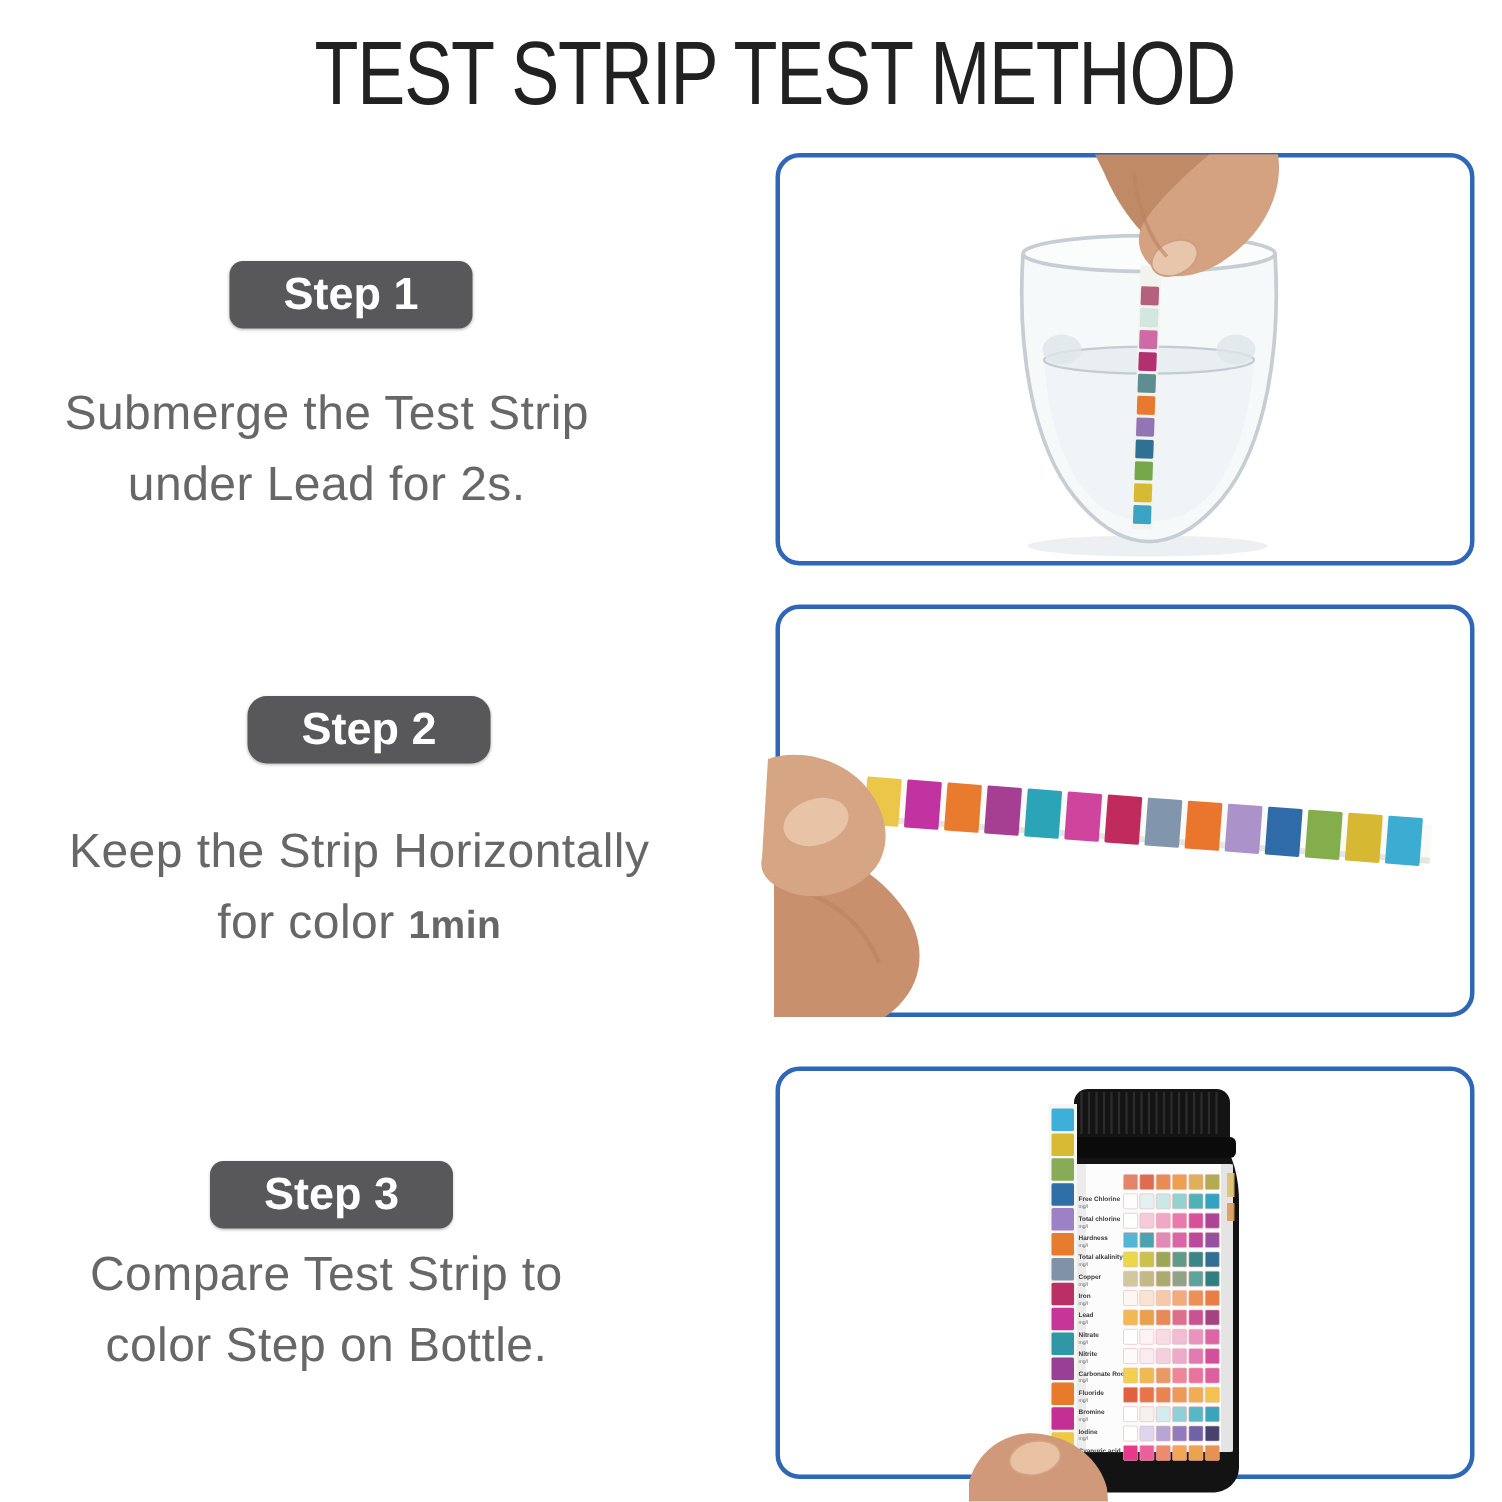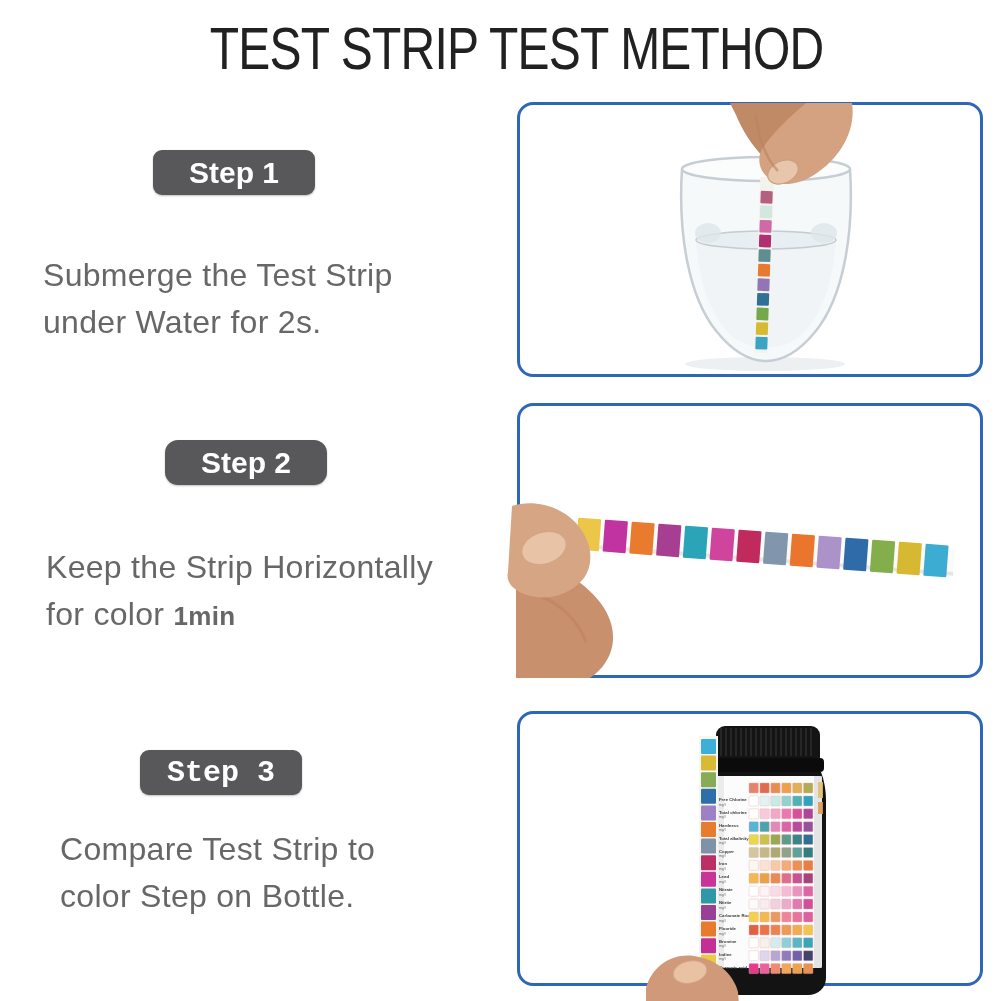--- a/index.html
+++ b/index.html
@@ -24,6 +24,7 @@
     border-radius:9px;color:var(--badge-text);font-size:30px;font-weight:bold;
     display:flex;align-items:center;justify-content:center;
     box-shadow:0 1px 2px rgba(0,0,0,.25);
+    margin-top:24px;
   }
   #badge1{left:153px;top:150px;}
   #badge2{left:165px;top:440px;border-radius:13px;}

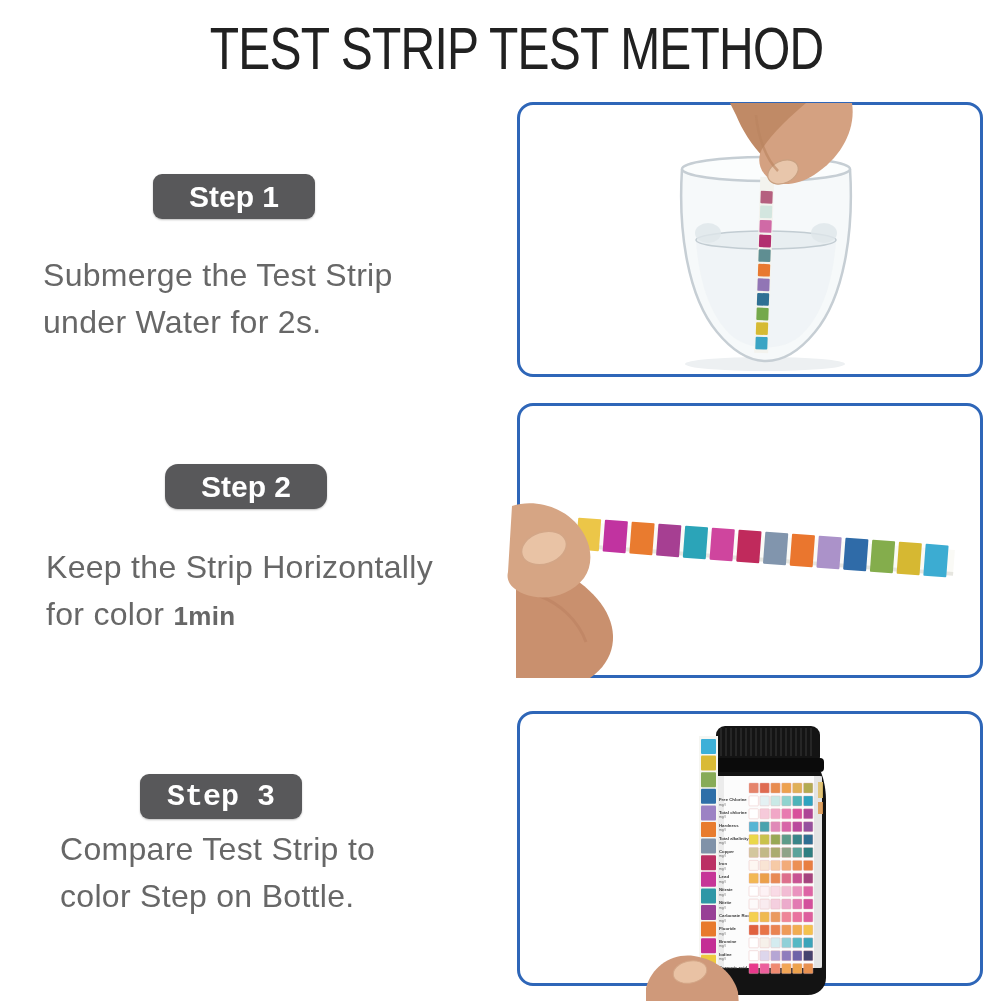--- a/index.html
+++ b/index.html
@@ -31,7 +31,7 @@
   #badge3{left:140px;top:750px;font-family:Liberation Mono, monospace;}
   .desc{
     position:absolute;font-size:32px;color:var(--text-color);
-    line-height:47px;letter-spacing:.3px;white-space:nowrap;
+    line-height:47px;letter-spacing:.3px;white-space:nowrap;text-align:center;
   }
   #desc1{left:43px;top:252px;}
   #desc2{left:46px;top:544px;}

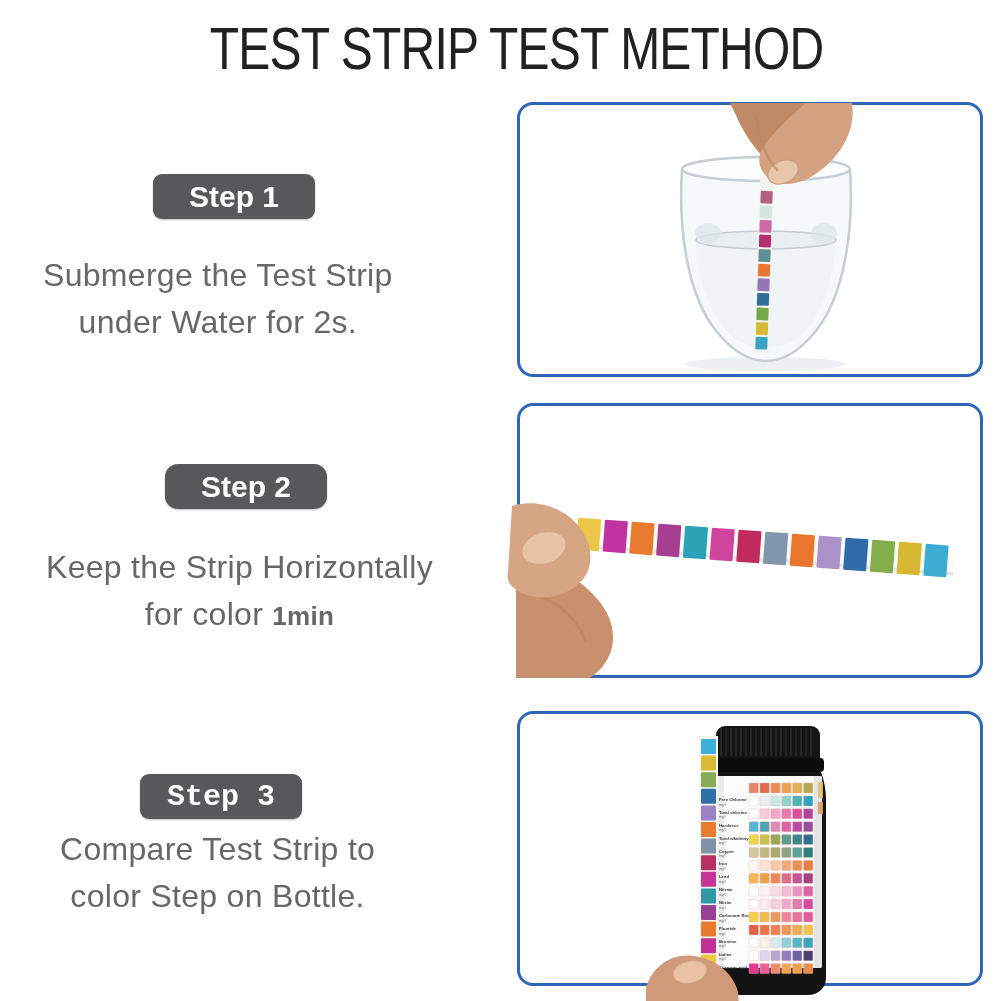--- a/index.html
+++ b/index.html
@@ -53,7 +53,7 @@
 <div class="title"><span>TEST STRIP TEST METHOD</span></div>
 
 <div class="badge" id="badge1">Step 1</div>
-<div class="desc" id="desc1"><span>Submerge the Test Strip</span><br><span>under Water for 2s.</span></div>
+<div class="desc" id="desc1"><span>Submerge the Test Strip</span><br><span>under Lead for 2s.</span></div>
 
 <div class="panel" id="panel1">
   <svg width="460" height="269" viewBox="0 0 460 269">

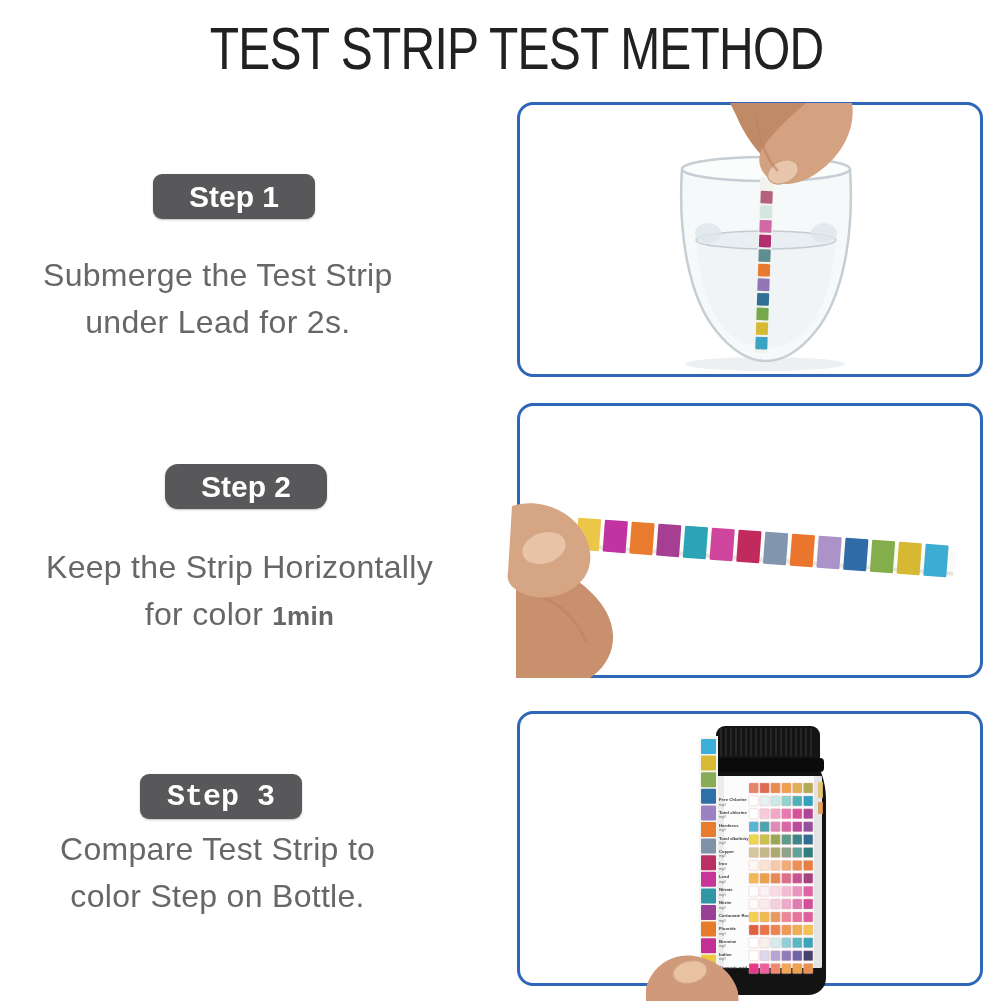--- a/index.html
+++ b/index.html
@@ -28,7 +28,7 @@
   }
   #badge1{left:153px;top:150px;}
   #badge2{left:165px;top:440px;border-radius:13px;}
-  #badge3{left:140px;top:750px;font-family:Liberation Mono, monospace;}
+  #badge3{left:140px;top:750px;}
   .desc{
     position:absolute;font-size:32px;color:var(--text-color);
     line-height:47px;letter-spacing:.3px;white-space:nowrap;text-align:center;

